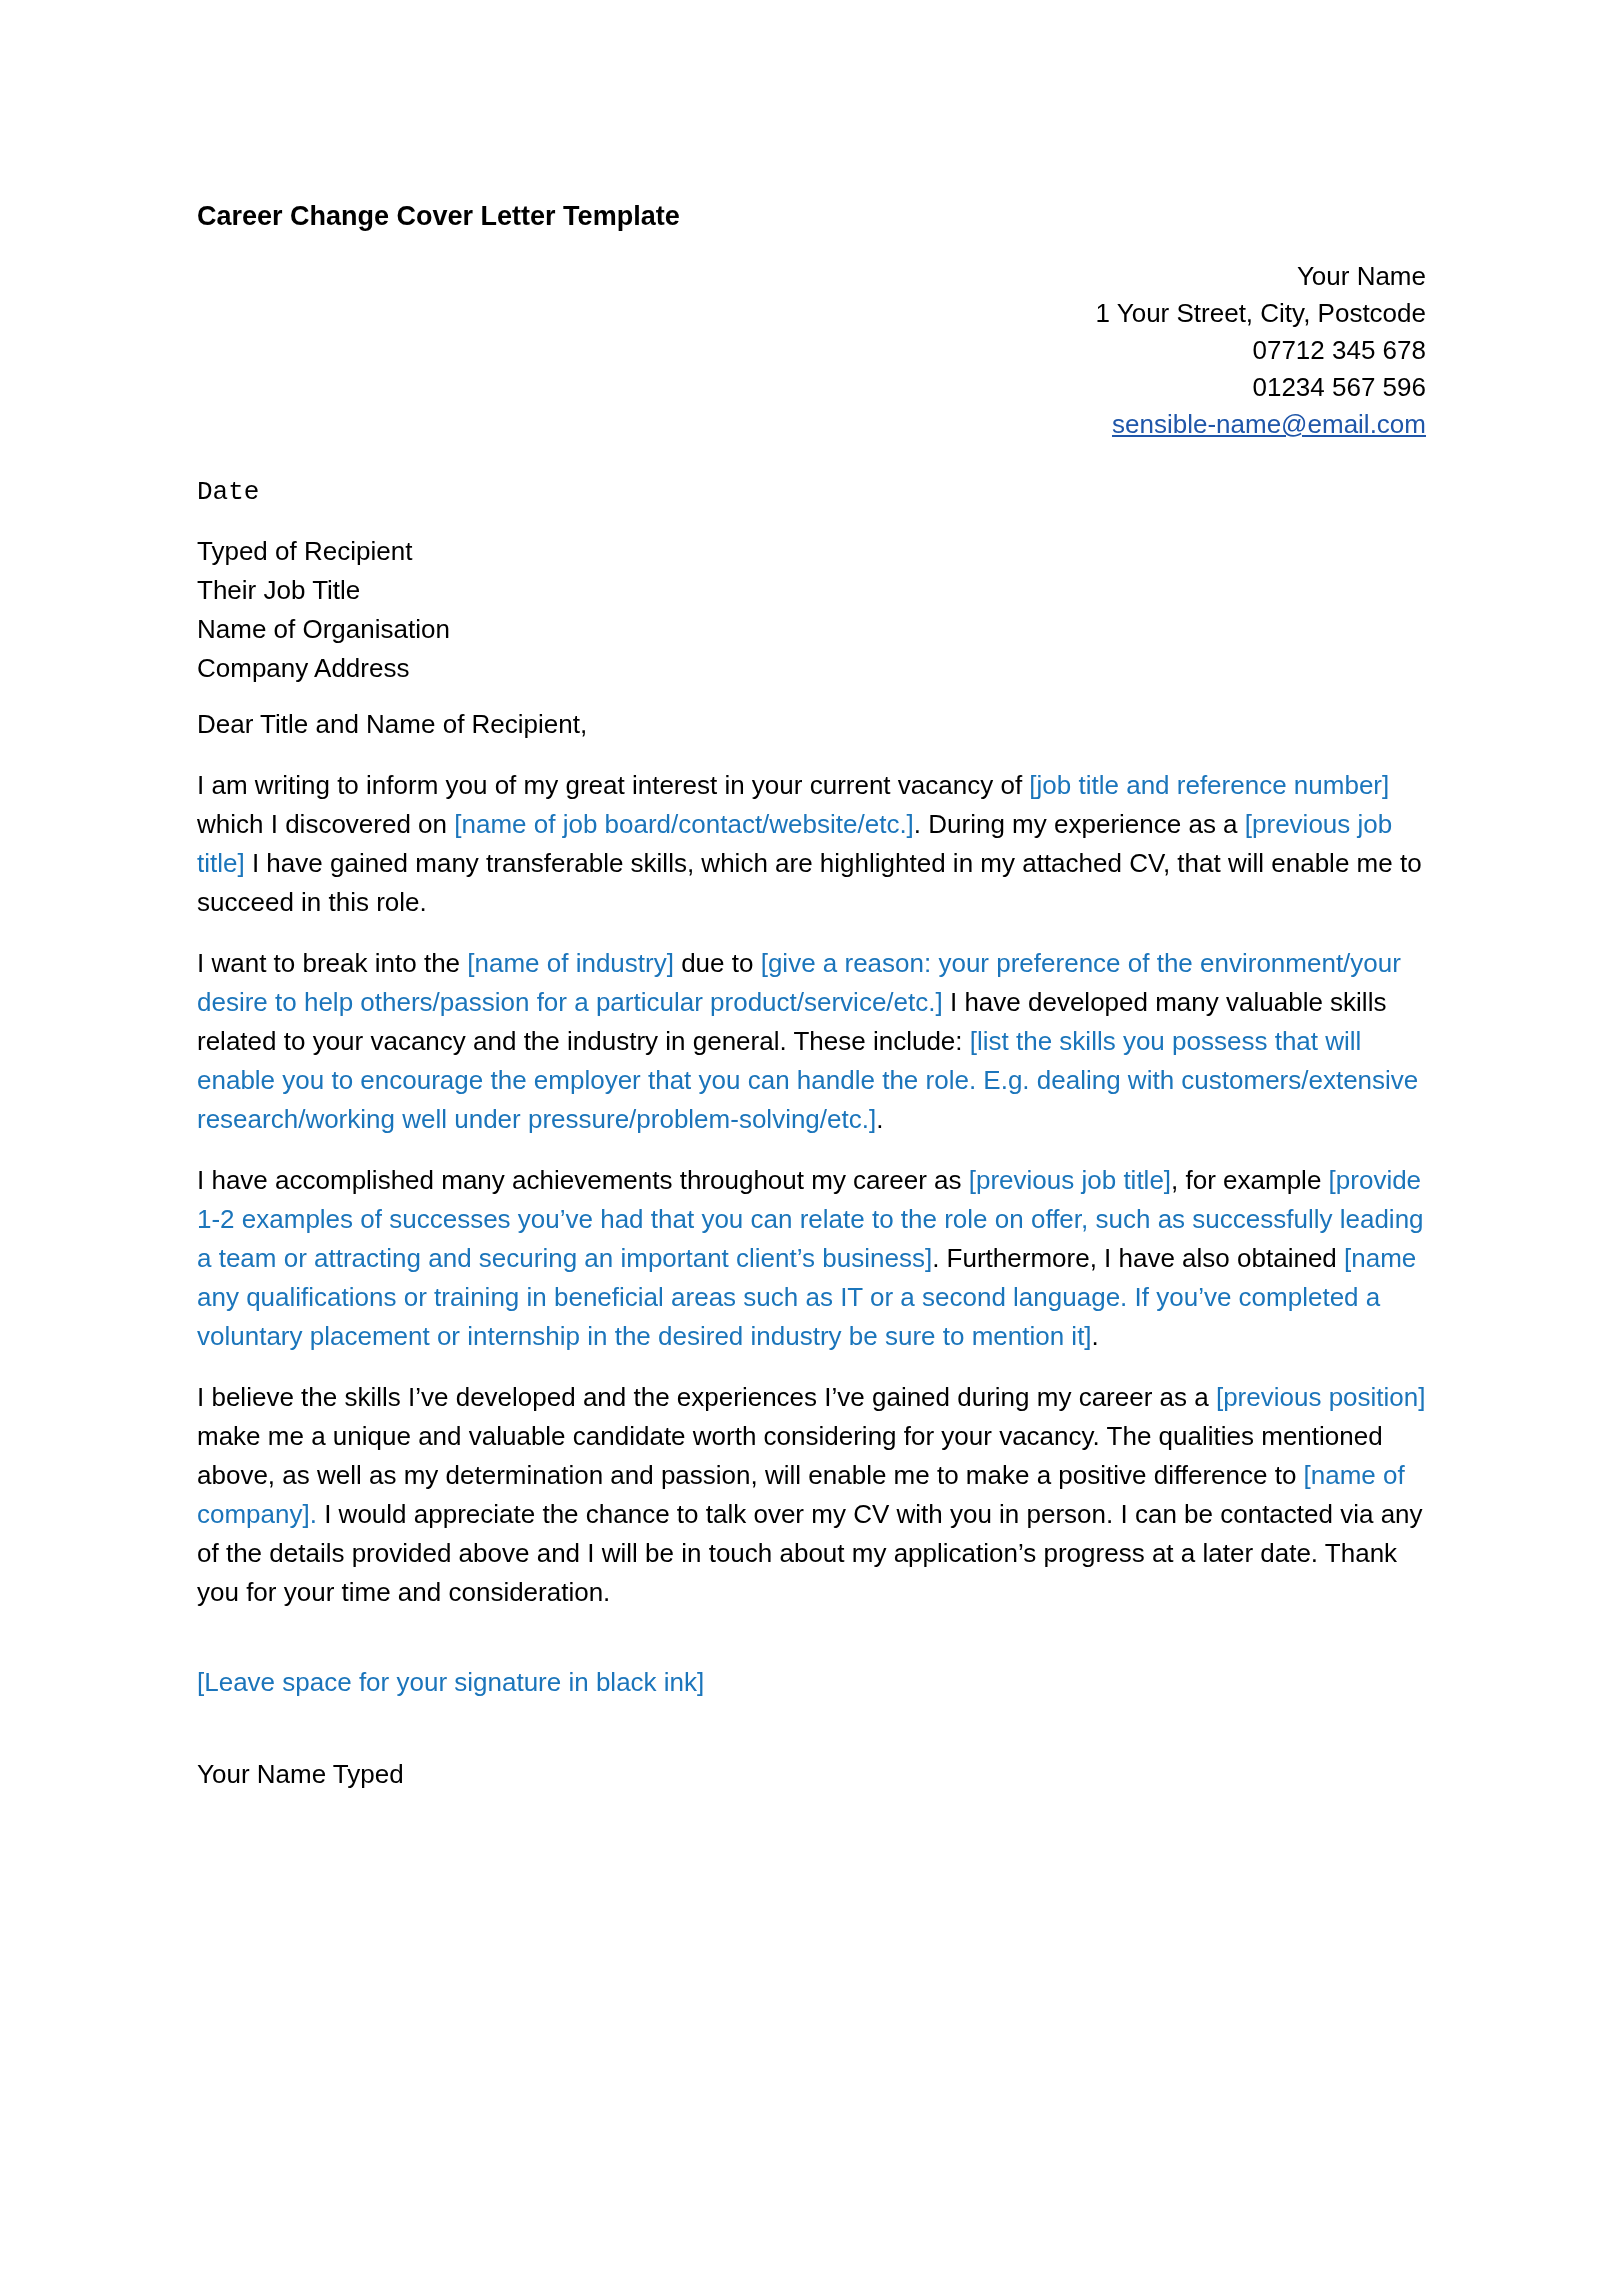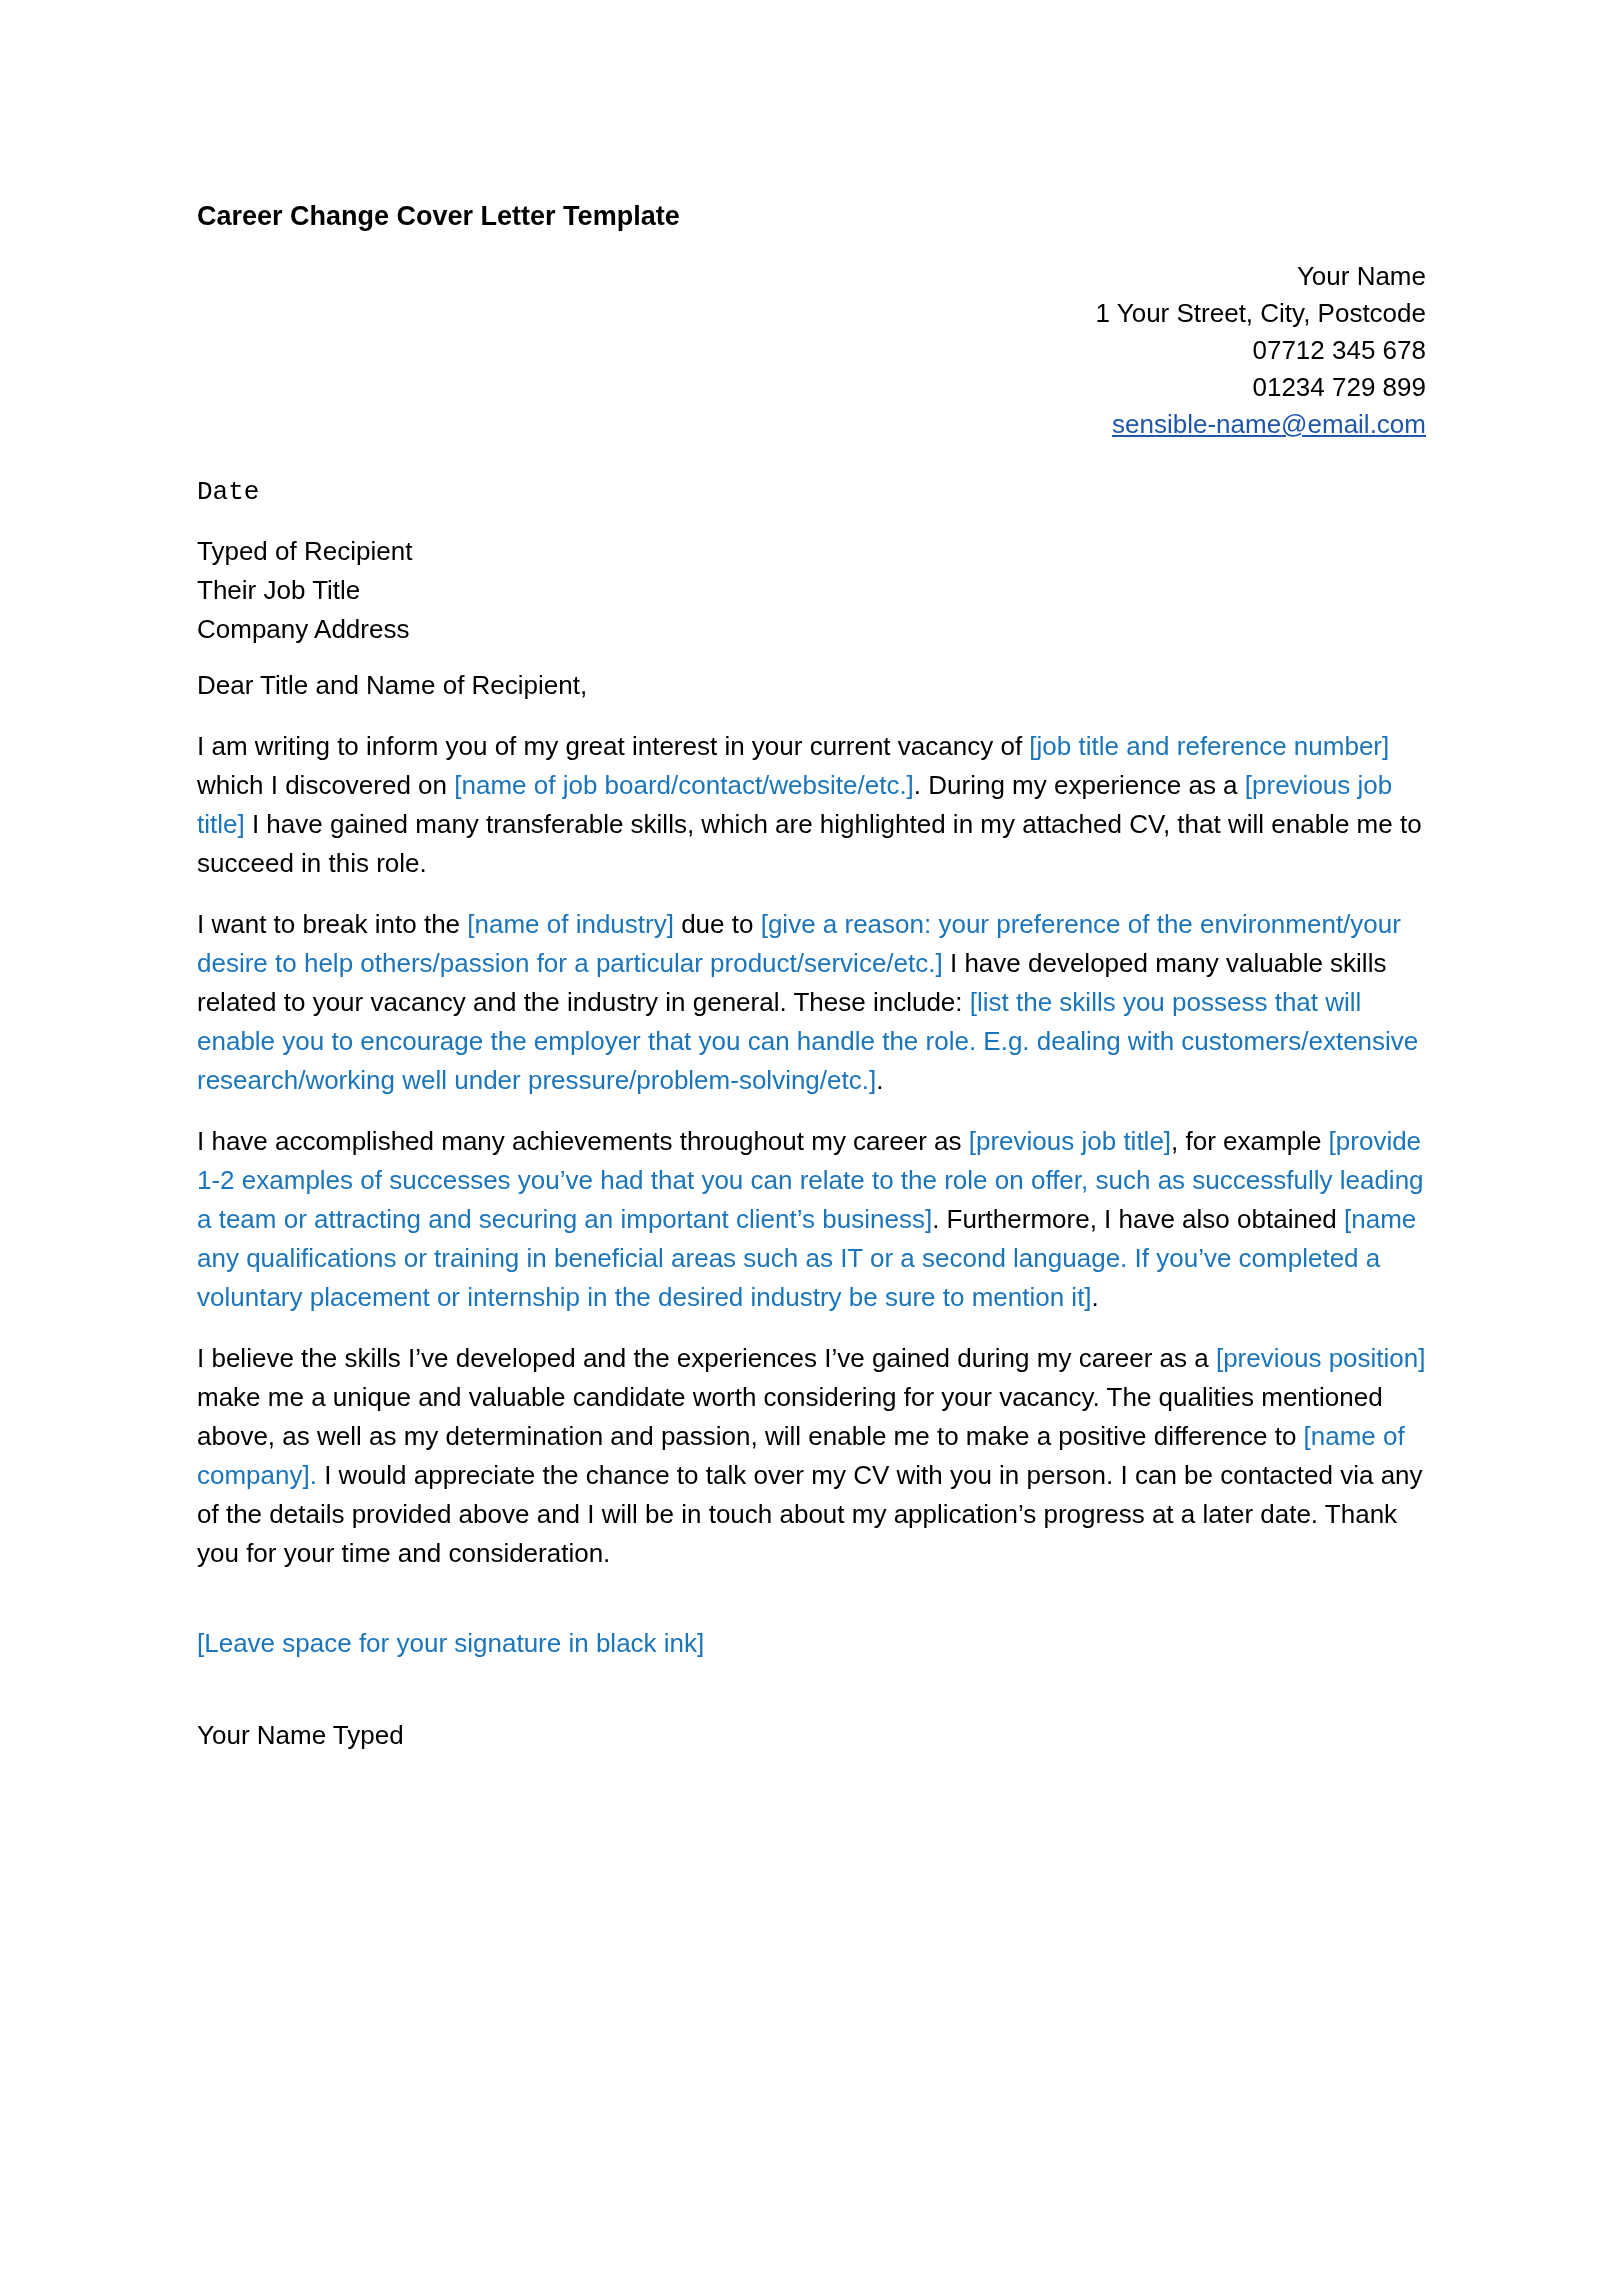--- a/index.html
+++ b/index.html
@@ -57,7 +57,7 @@
     <div>Your Name</div>
     <div>1 Your Street, City, Postcode</div>
     <div>07712 345 678</div>
-    <div>01234 729 899</div>
+    <div>01234 567 596</div>
     <div><a class="email-link">sensible-name@email.com</a></div>
   </div>
 

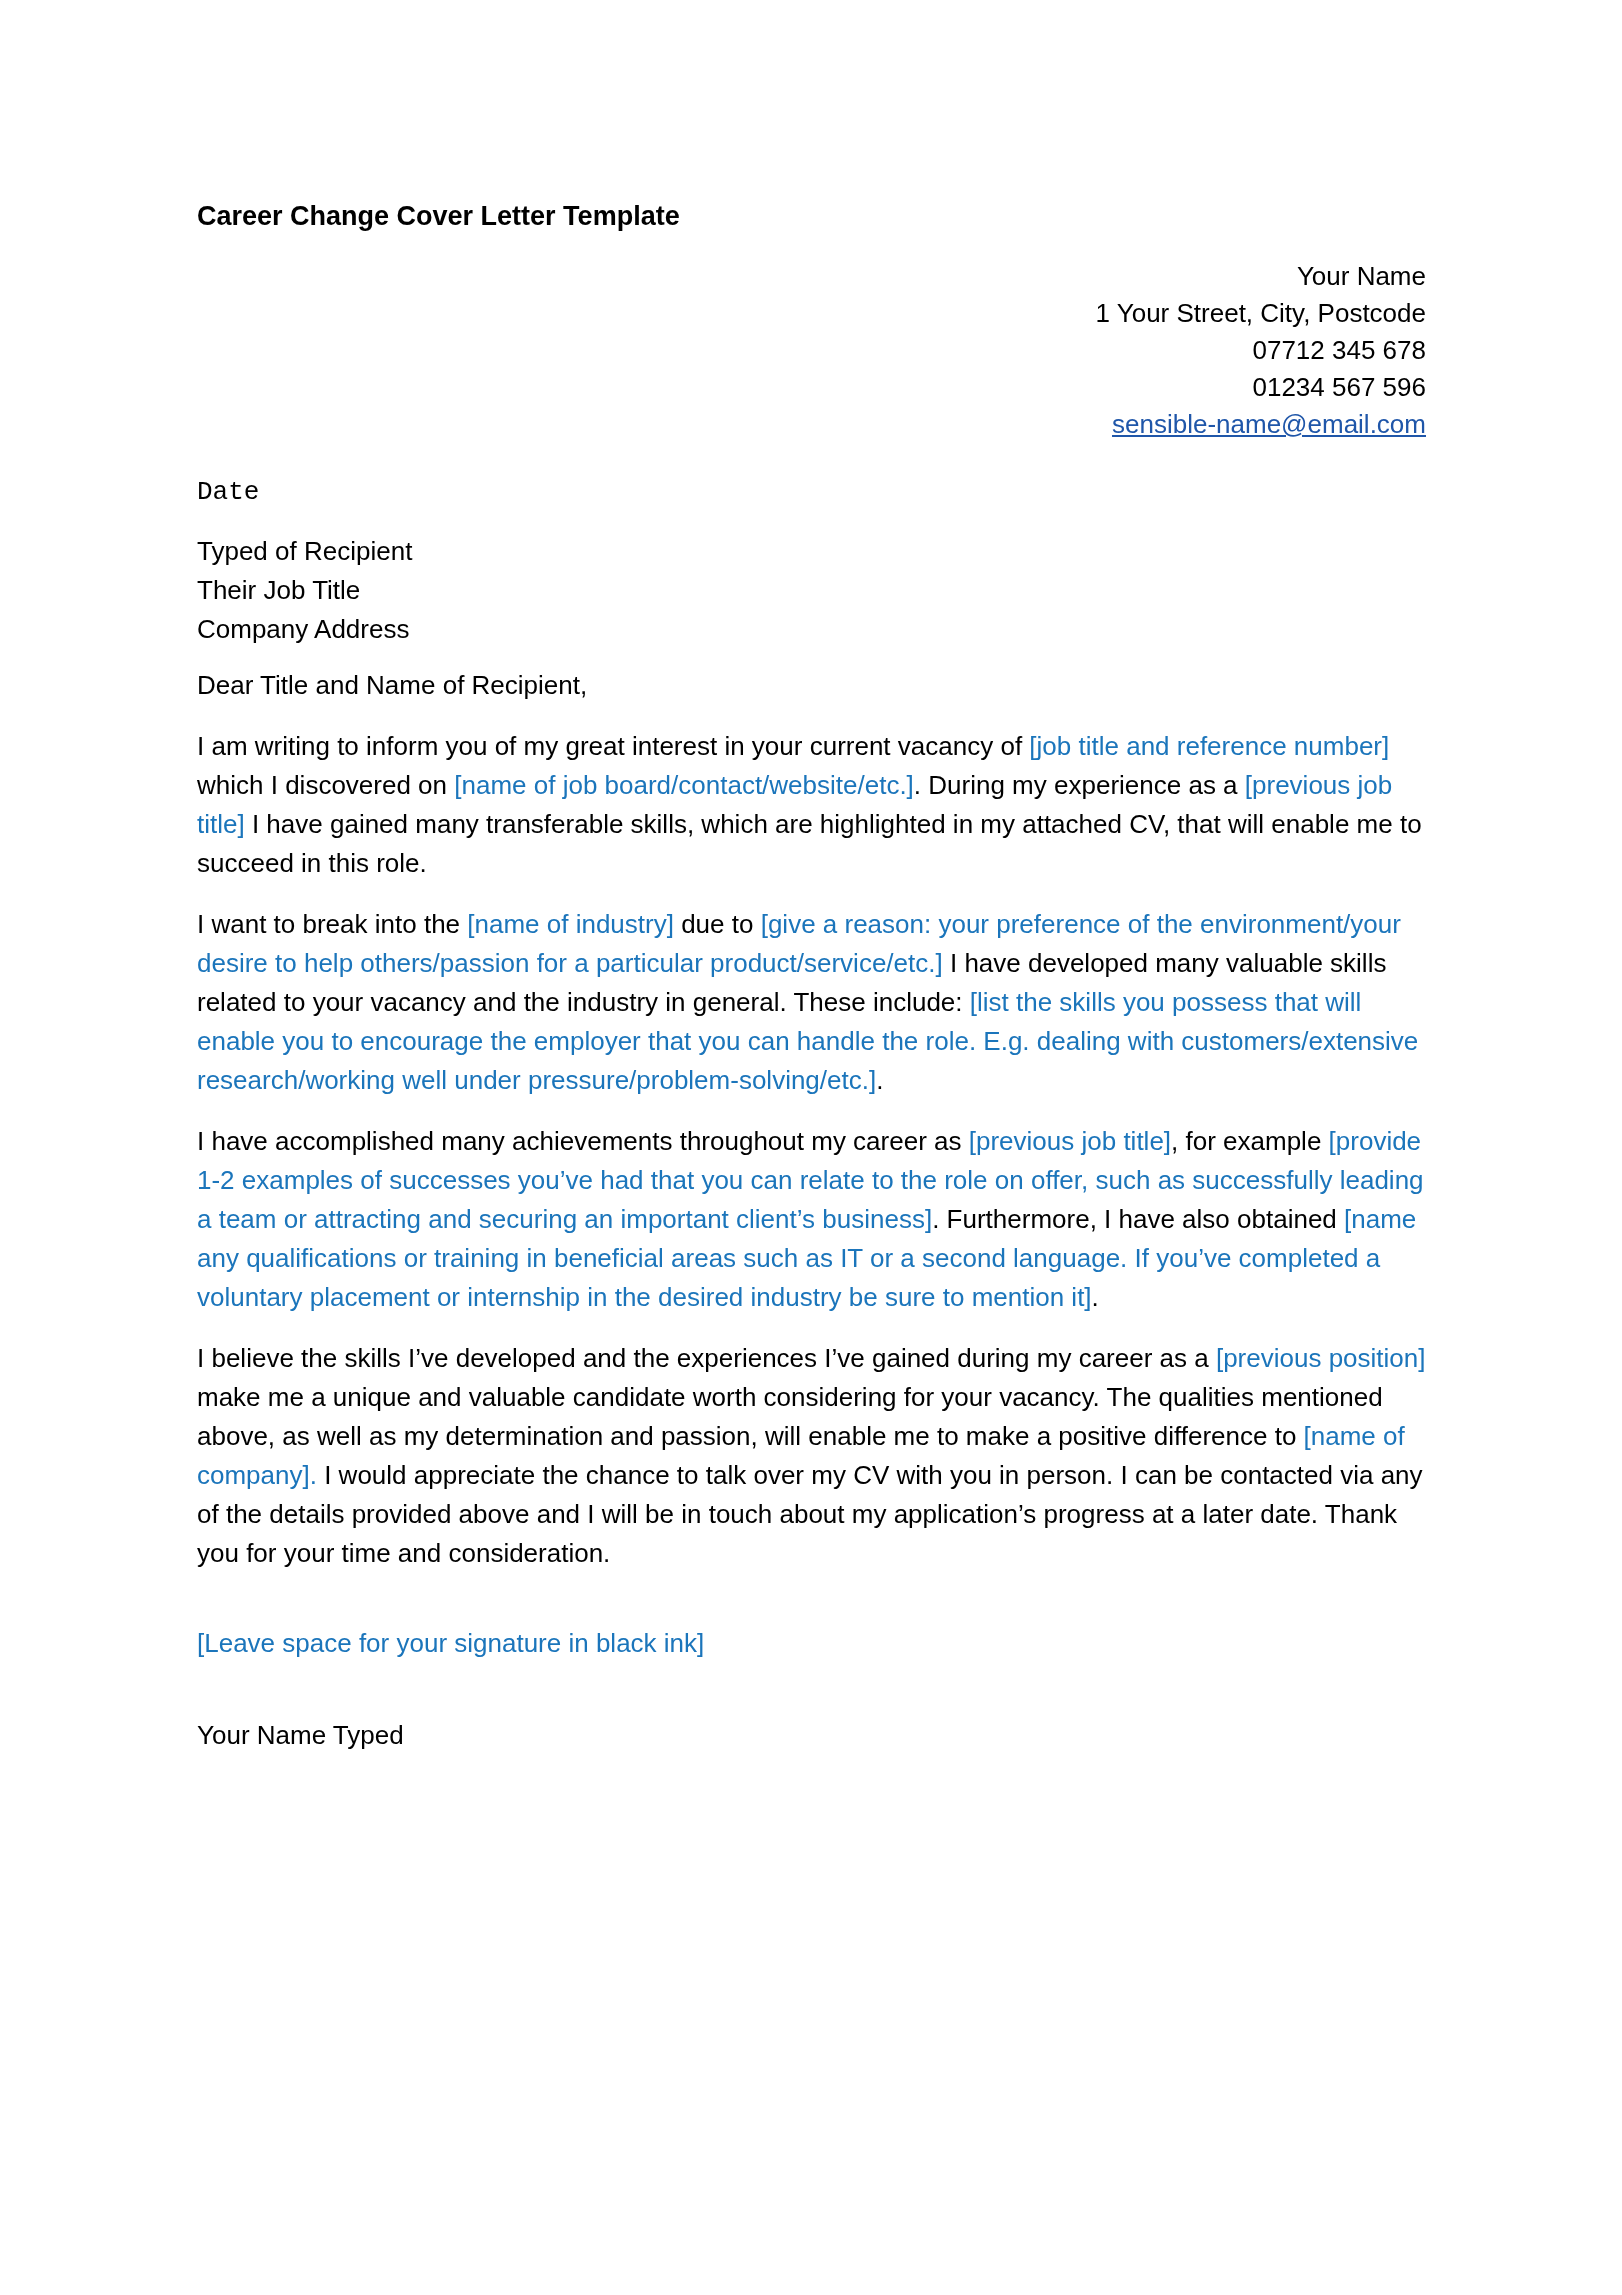--- a/index.html
+++ b/index.html
@@ -66,6 +66,7 @@
   <div class="recipient">
     <div>Typed of Recipient</div>
     <div>Their Job Title</div>
+    <div>Name of Organisation</div>
     <div>Company Address</div>
   </div>
 

